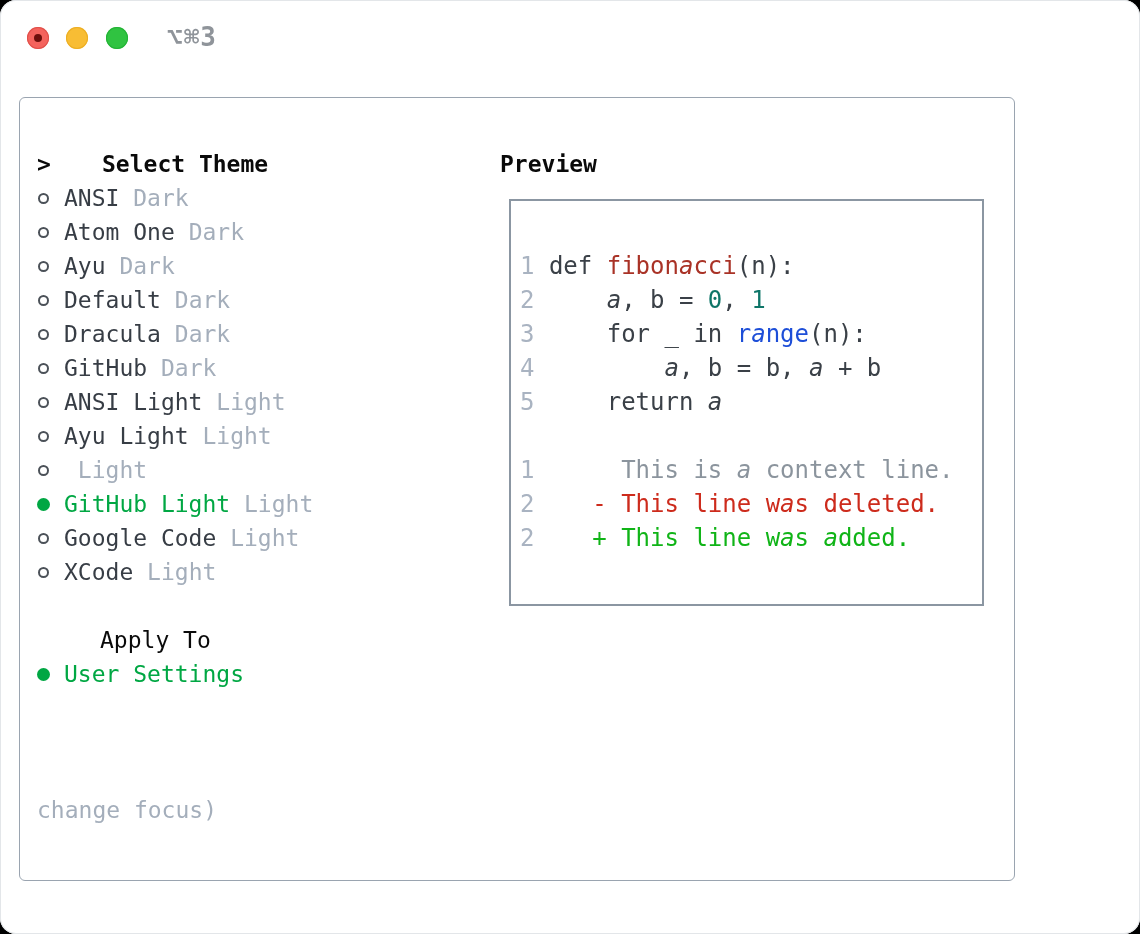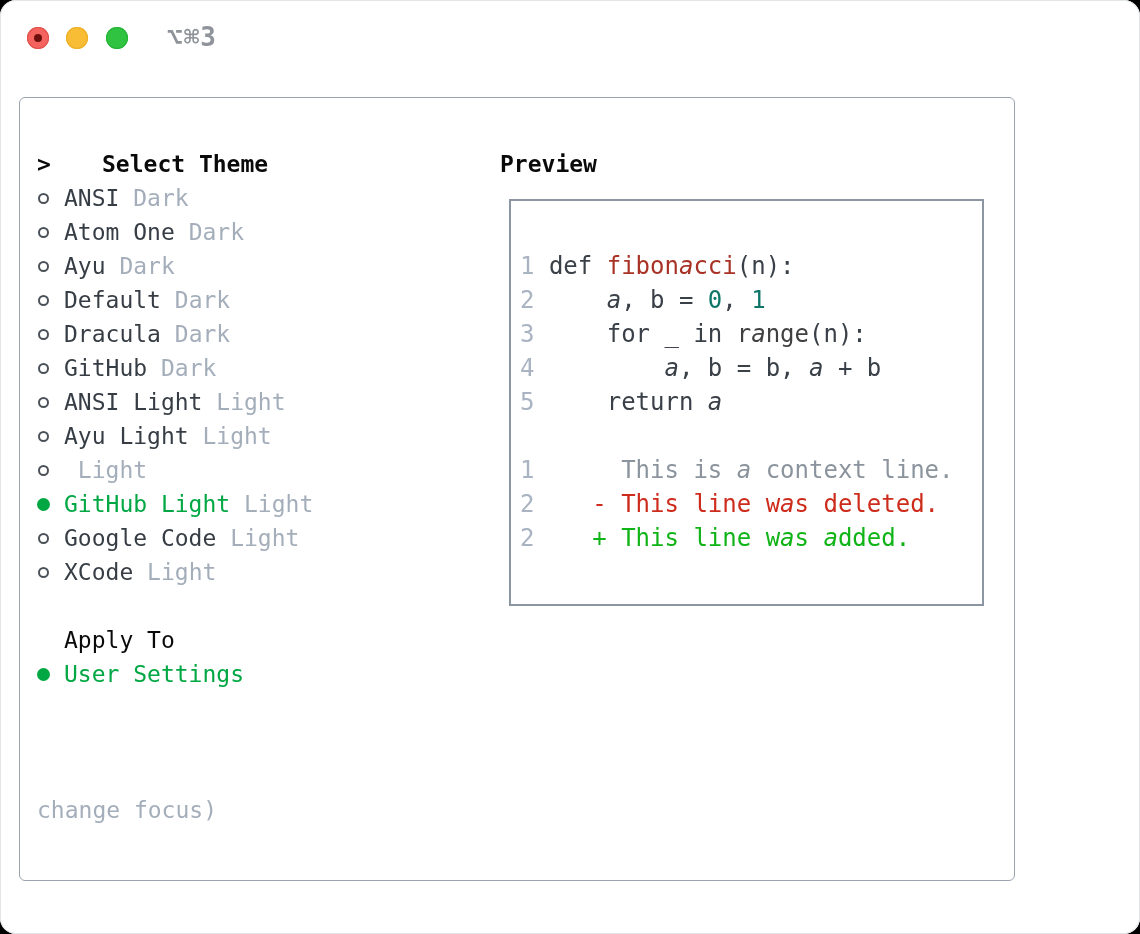--- a/index.html
+++ b/index.html
@@ -45,7 +45,7 @@
   .seg-code{color:#3a4047;}
   .seg-func{color:#a93226;}
   .seg-num{color:#0e7568;}
-  .seg-builtin{color:#404040;margin-top:41px;}
+  .seg-builtin{color:#1d4ed8;margin-top:41px;}
   .seg-context{color:#8b949d;}
   .seg-removed{color:#cd2b1c;}
   .seg-added{color:#10b417;}

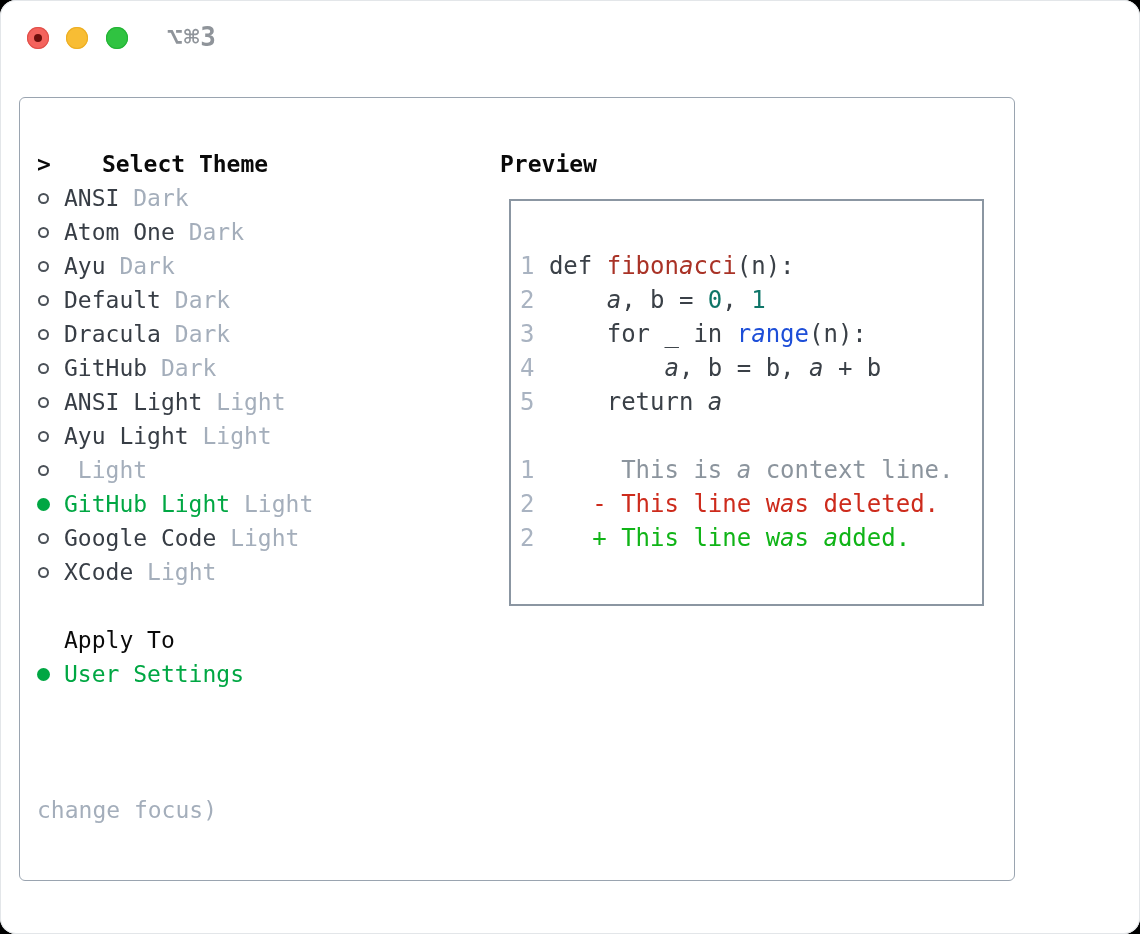--- a/index.html
+++ b/index.html
@@ -29,7 +29,7 @@
   .dot.sel{width:13px;height:13px;border:none;background:#00a743;margin-left:0;}
   .arrowmark{font-size:23px;font-weight:bold;color:#0a0a0a;}
   .hdr1{font-weight:bold;color:#0a0a0a;margin-left:38px;}
-  .hdr2{color:#0a0a0a;}
+  .hdr2{color:#0a0a0a;margin-left:36px;}
   .iname{color:#373d45;}
   .ivar{color:#a4aebb;text-align:right;}
   .itm.selected .iname{color:#00a743;}

